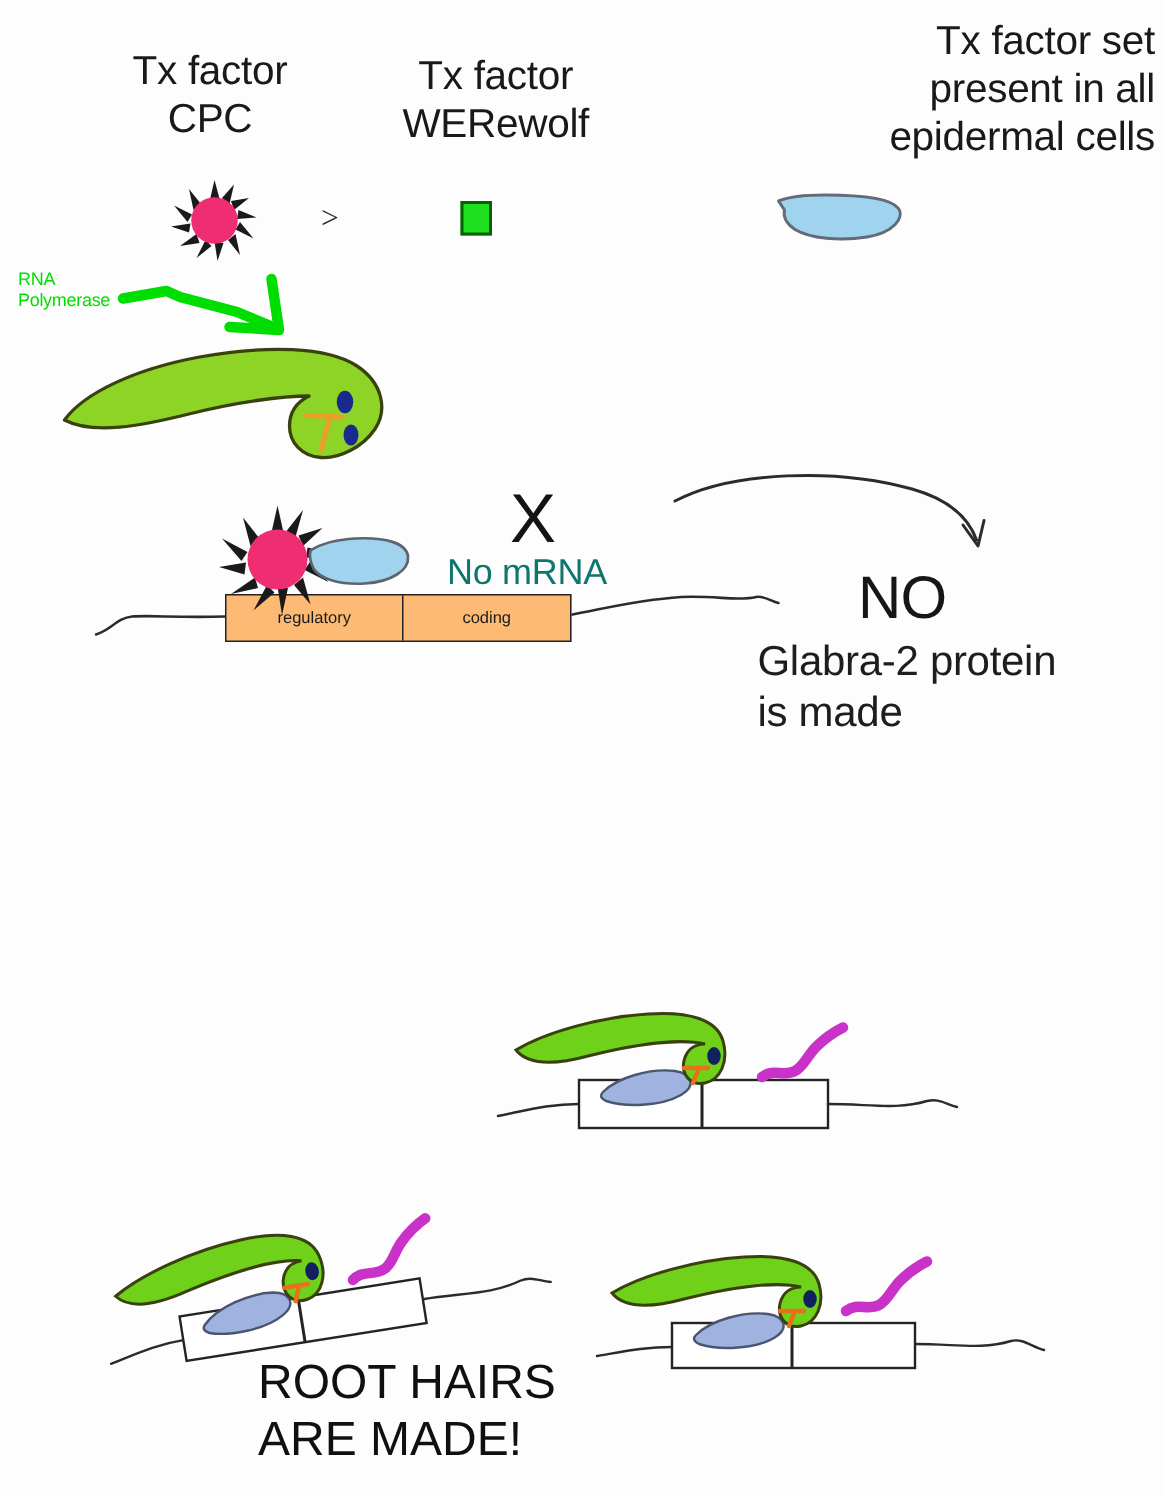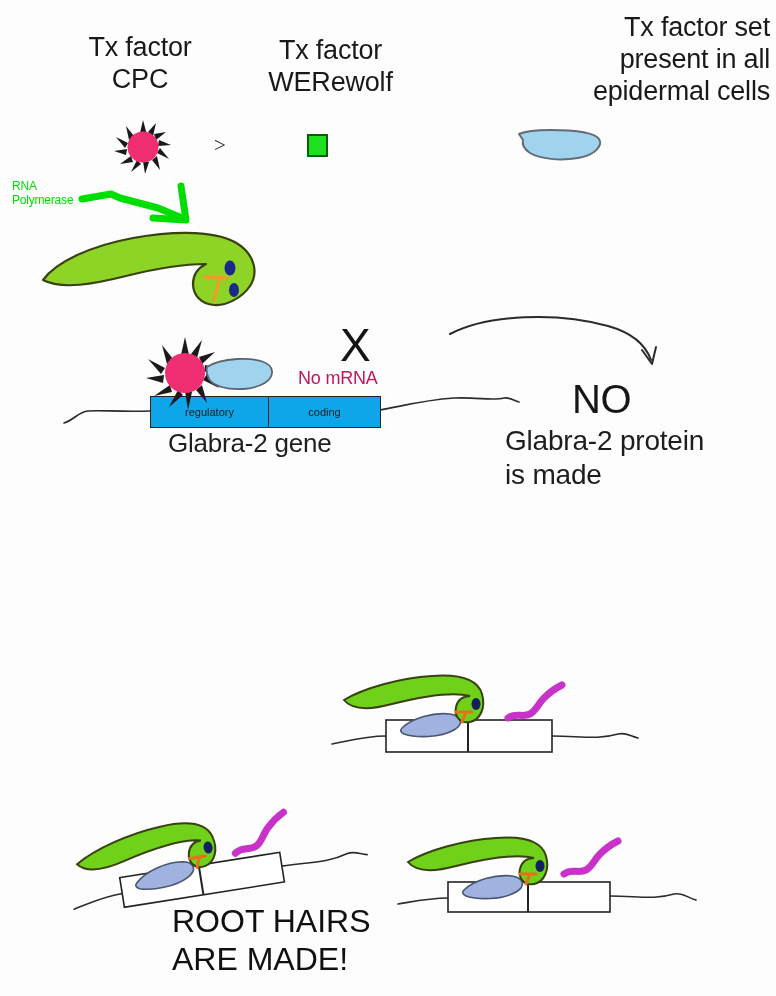--- a/index.html
+++ b/index.html
@@ -79,8 +79,8 @@
 
   
   .no-mrna {
-    font-size: 18px;
-    color: #be185d;
+    font-size: 24px;
+    color: #0f766e;
     letter-spacing: -0.2px;
   }
   .x-mark {

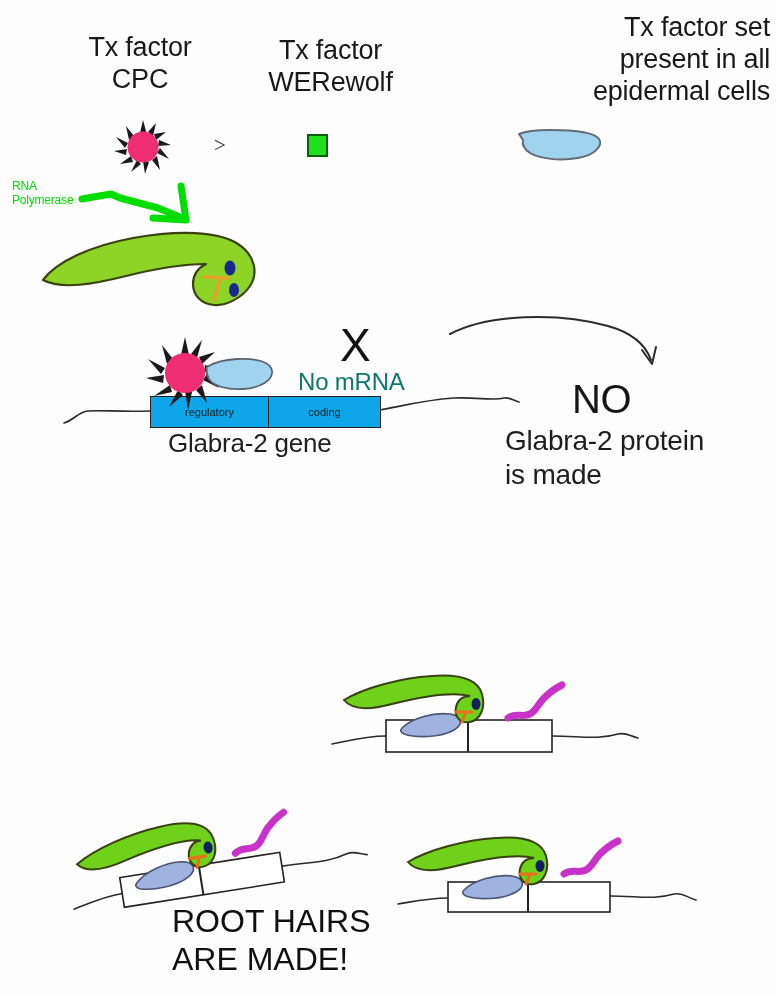--- a/index.html
+++ b/index.html
@@ -57,7 +57,7 @@
   .gene-box {
     box-sizing: border-box;
     border: 1.6px solid #232323;
-    background: #0ea5e9;
+    background: #fdba74;
     display: flex;
   }
   .gene-seg {

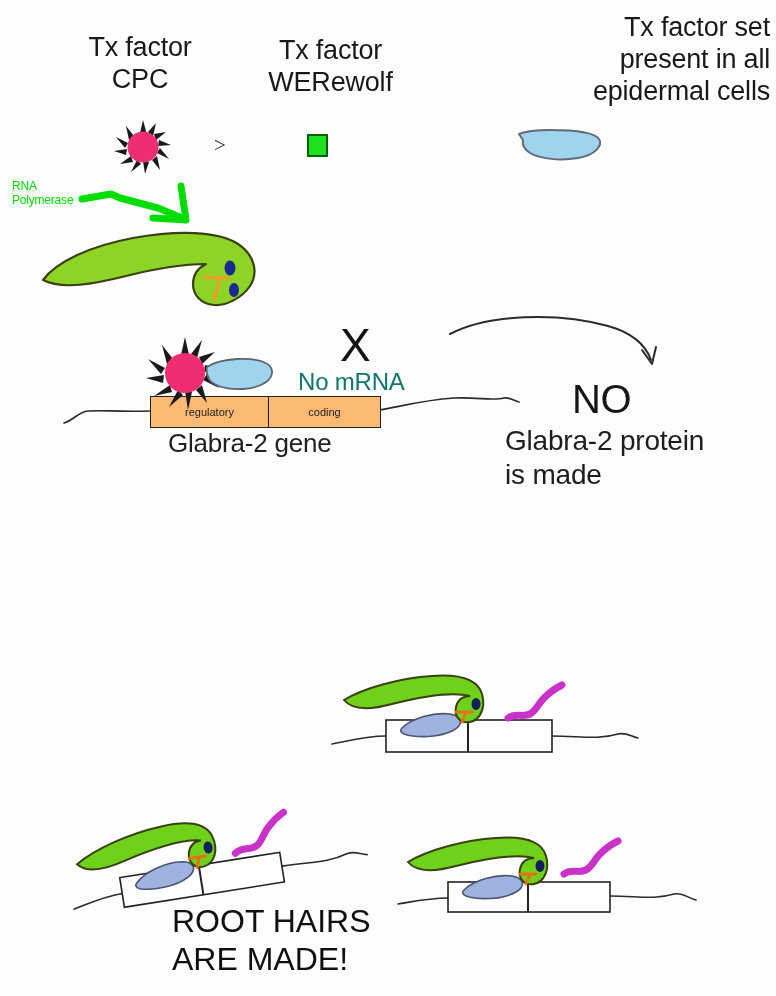--- a/index.html
+++ b/index.html
@@ -234,7 +234,6 @@
 
   <div class="txt no-mrna" style="left:298px; top:368px;">No mRNA</div>
 
-  <div class="txt gene-caption" style="left:168px; top:428px;">Glabra-2 gene</div>
 
   <div class="abs" style="left:448px; top:312px;">
     <svg width="220" height="62" viewBox="0 0 220 62">

